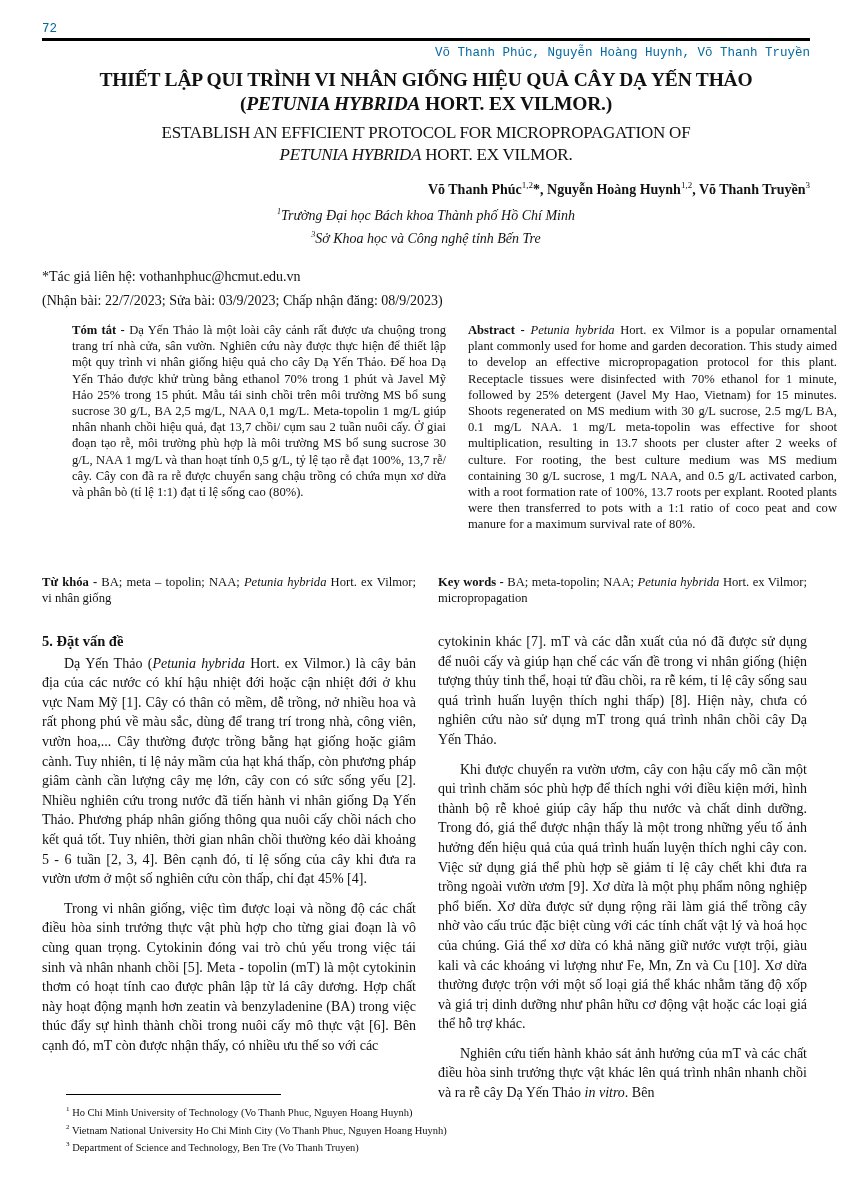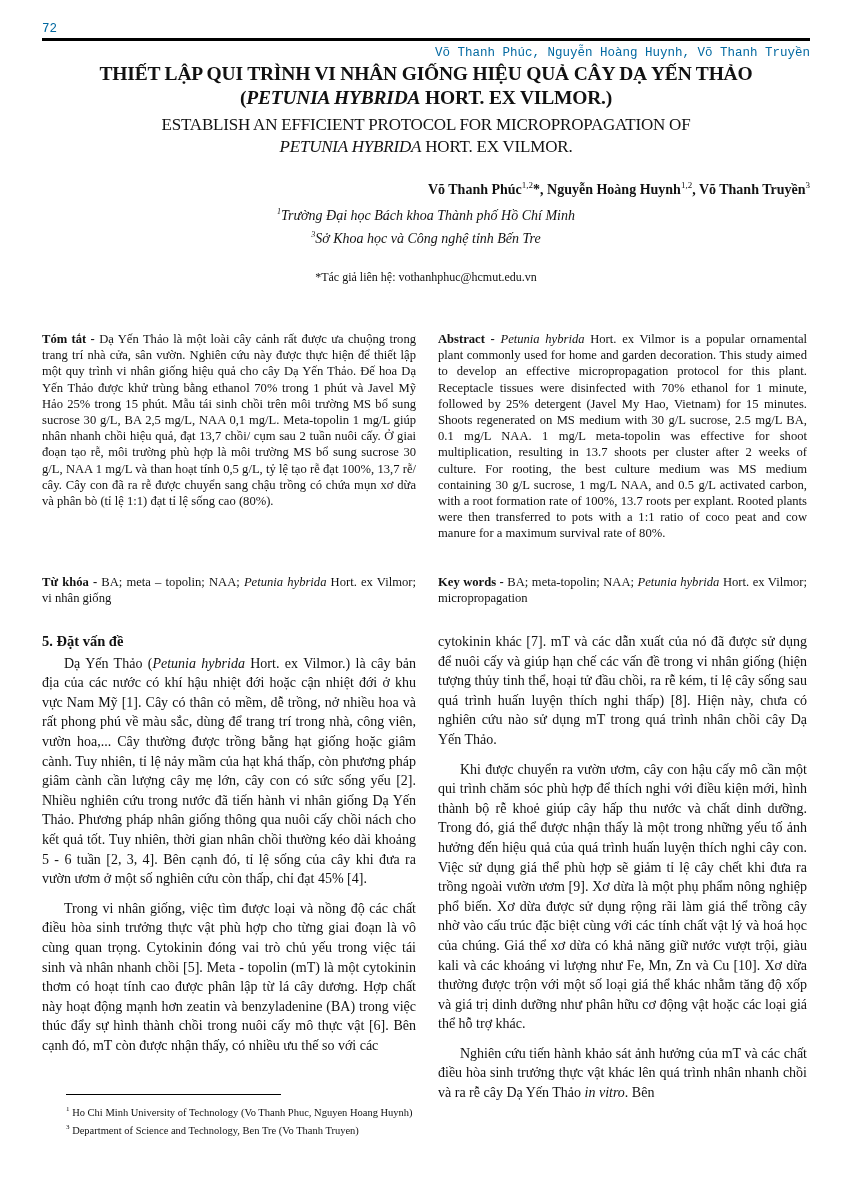--- a/index.html
+++ b/index.html
@@ -24,7 +24,7 @@
     }
     .title-vn {
       font-weight: bold; font-size: 19.5px; line-height: 24px; letter-spacing: -0.2px;
-      margin: 0;
+      margin: 6px;
     }
     .title-en {
       font-size: 17px; line-height: 22px; margin: 4px 0 0 0; letter-spacing: -0.2px; text-align: center;

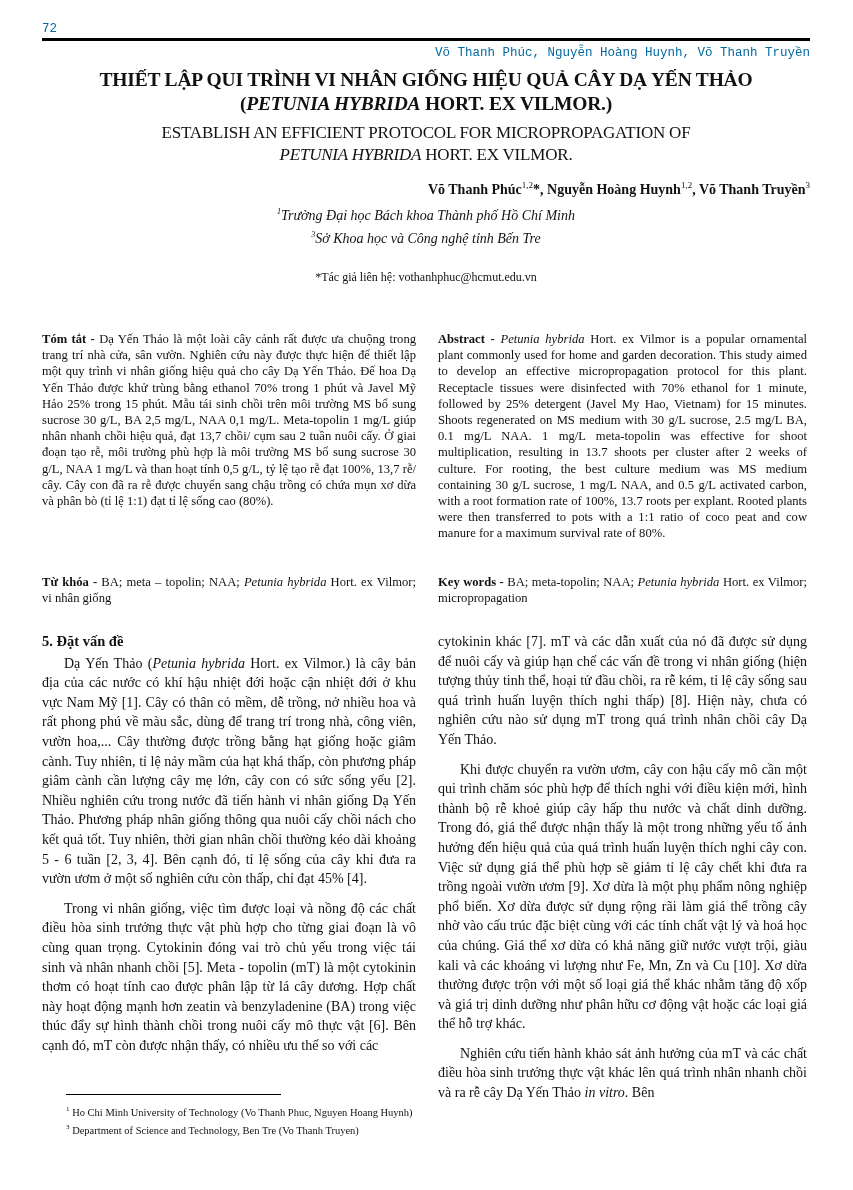--- a/index.html
+++ b/index.html
@@ -40,8 +40,8 @@
     }
     .affils sup { font-size: 8px; }
     .contact {
-      position: absolute; left: 42px; top: 265px; width: 768px; text-align: center;
-      font-size: 12px; line-height: 24px;
+      position: absolute; left: 42px; top: 265px; width: 768px; 
+      font-size: 14px; line-height: 24px;
     }
     .col {
       position: absolute; font-size: 12.6px; line-height: 16.2px; text-align: justify;

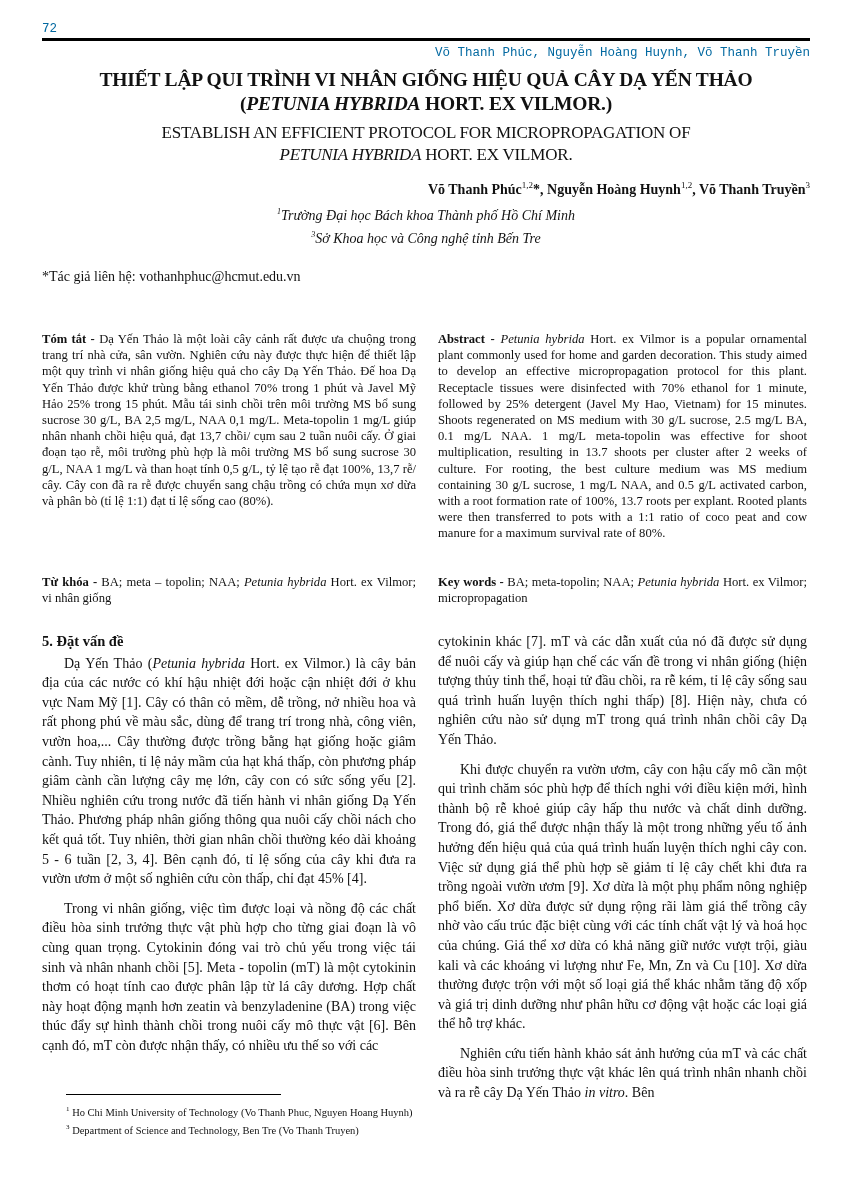--- a/index.html
+++ b/index.html
@@ -96,6 +96,7 @@
 
 <div class="contact">
   <div><span>*Tác giả liên hệ: </span><span>vothanhphuc@hcmut.edu.vn</span></div>
+  <div>(Nhận bài: 22/7/2023; Sửa bài: 03/9/2023; Chấp nhận đăng: 08/9/2023)</div>
 </div>
 
 <div class="col col-left abstract">

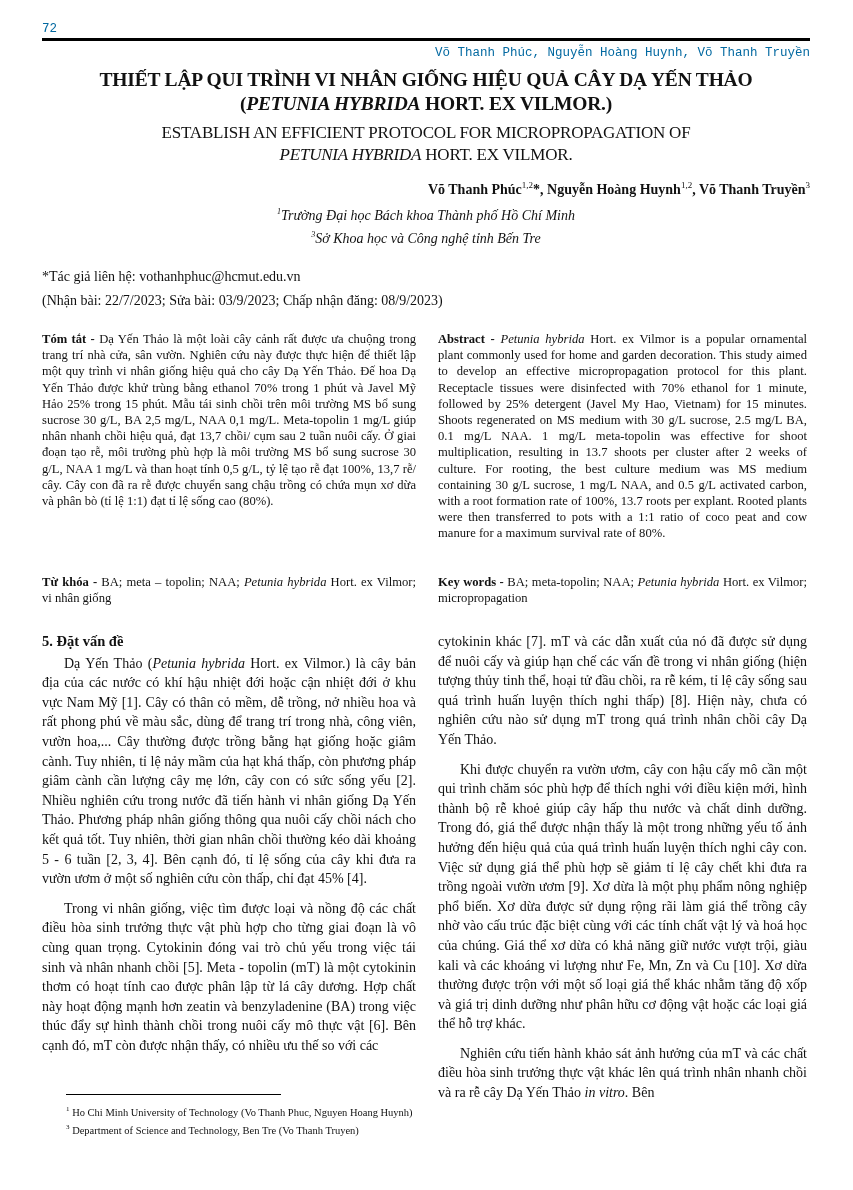--- a/index.html
+++ b/index.html
@@ -48,7 +48,7 @@
     }
     .col-left { left: 42px; width: 374px; }
     .col-right { left: 438px; width: 369px; }
-    .abstract { top: 331px; }
+    .abstract { top: 322px; margin-left: 30px; }
     .keywords { top: 574px; }
     .b { font-weight: bold; }
     .body-col { top: 632px; font-size: 14px; line-height: 19.6px; }

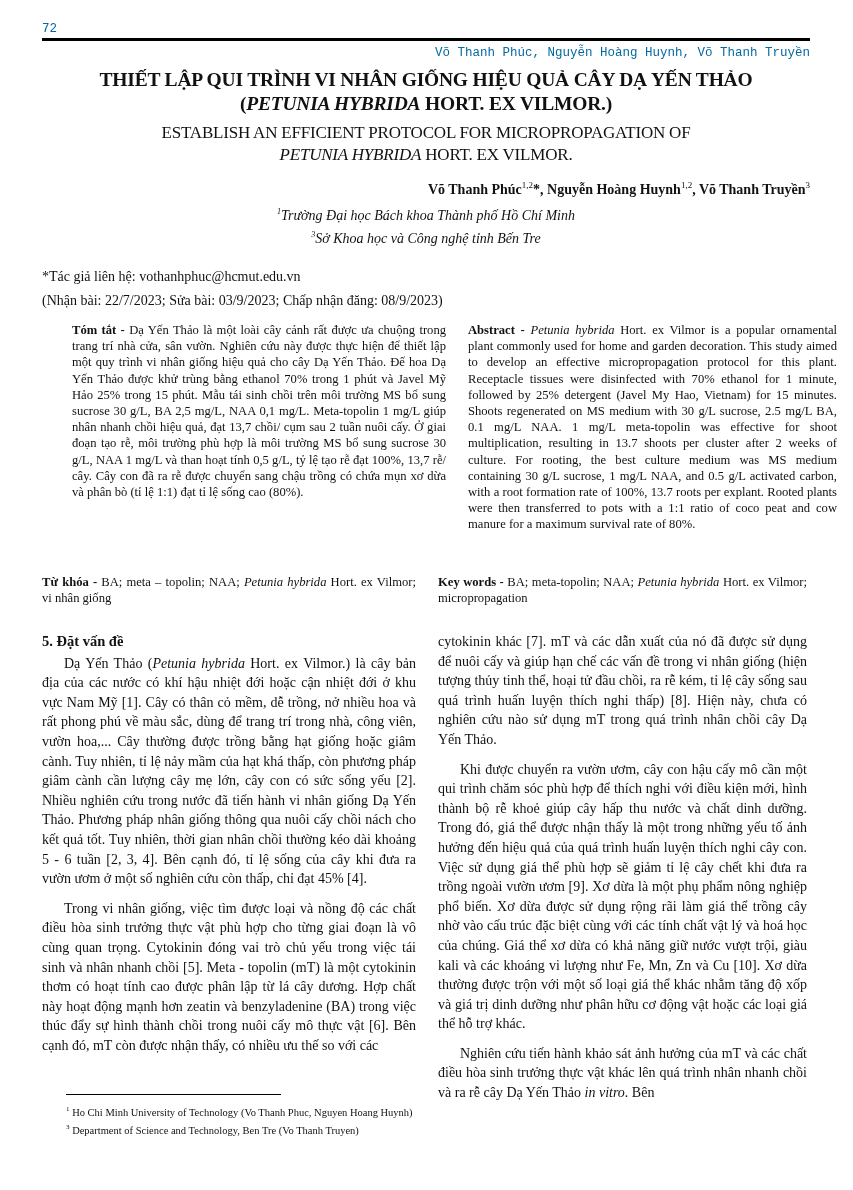--- a/index.html
+++ b/index.html
@@ -128,6 +128,7 @@
 <div class="foot-rule"></div>
 <div class="footnotes">
   <div><sup>1</sup><span> Ho Chi Minh University of Technology (Vo Thanh Phuc, Nguyen Hoang Huynh)</span></div>
+  <div><sup>2</sup><span> Vietnam National University Ho Chi Minh City (Vo Thanh Phuc, Nguyen Hoang Huynh)</span></div>
   <div><sup>3</sup><span> Department of Science and Technology, Ben Tre (Vo Thanh Truyen)</span></div>
 </div>
 

